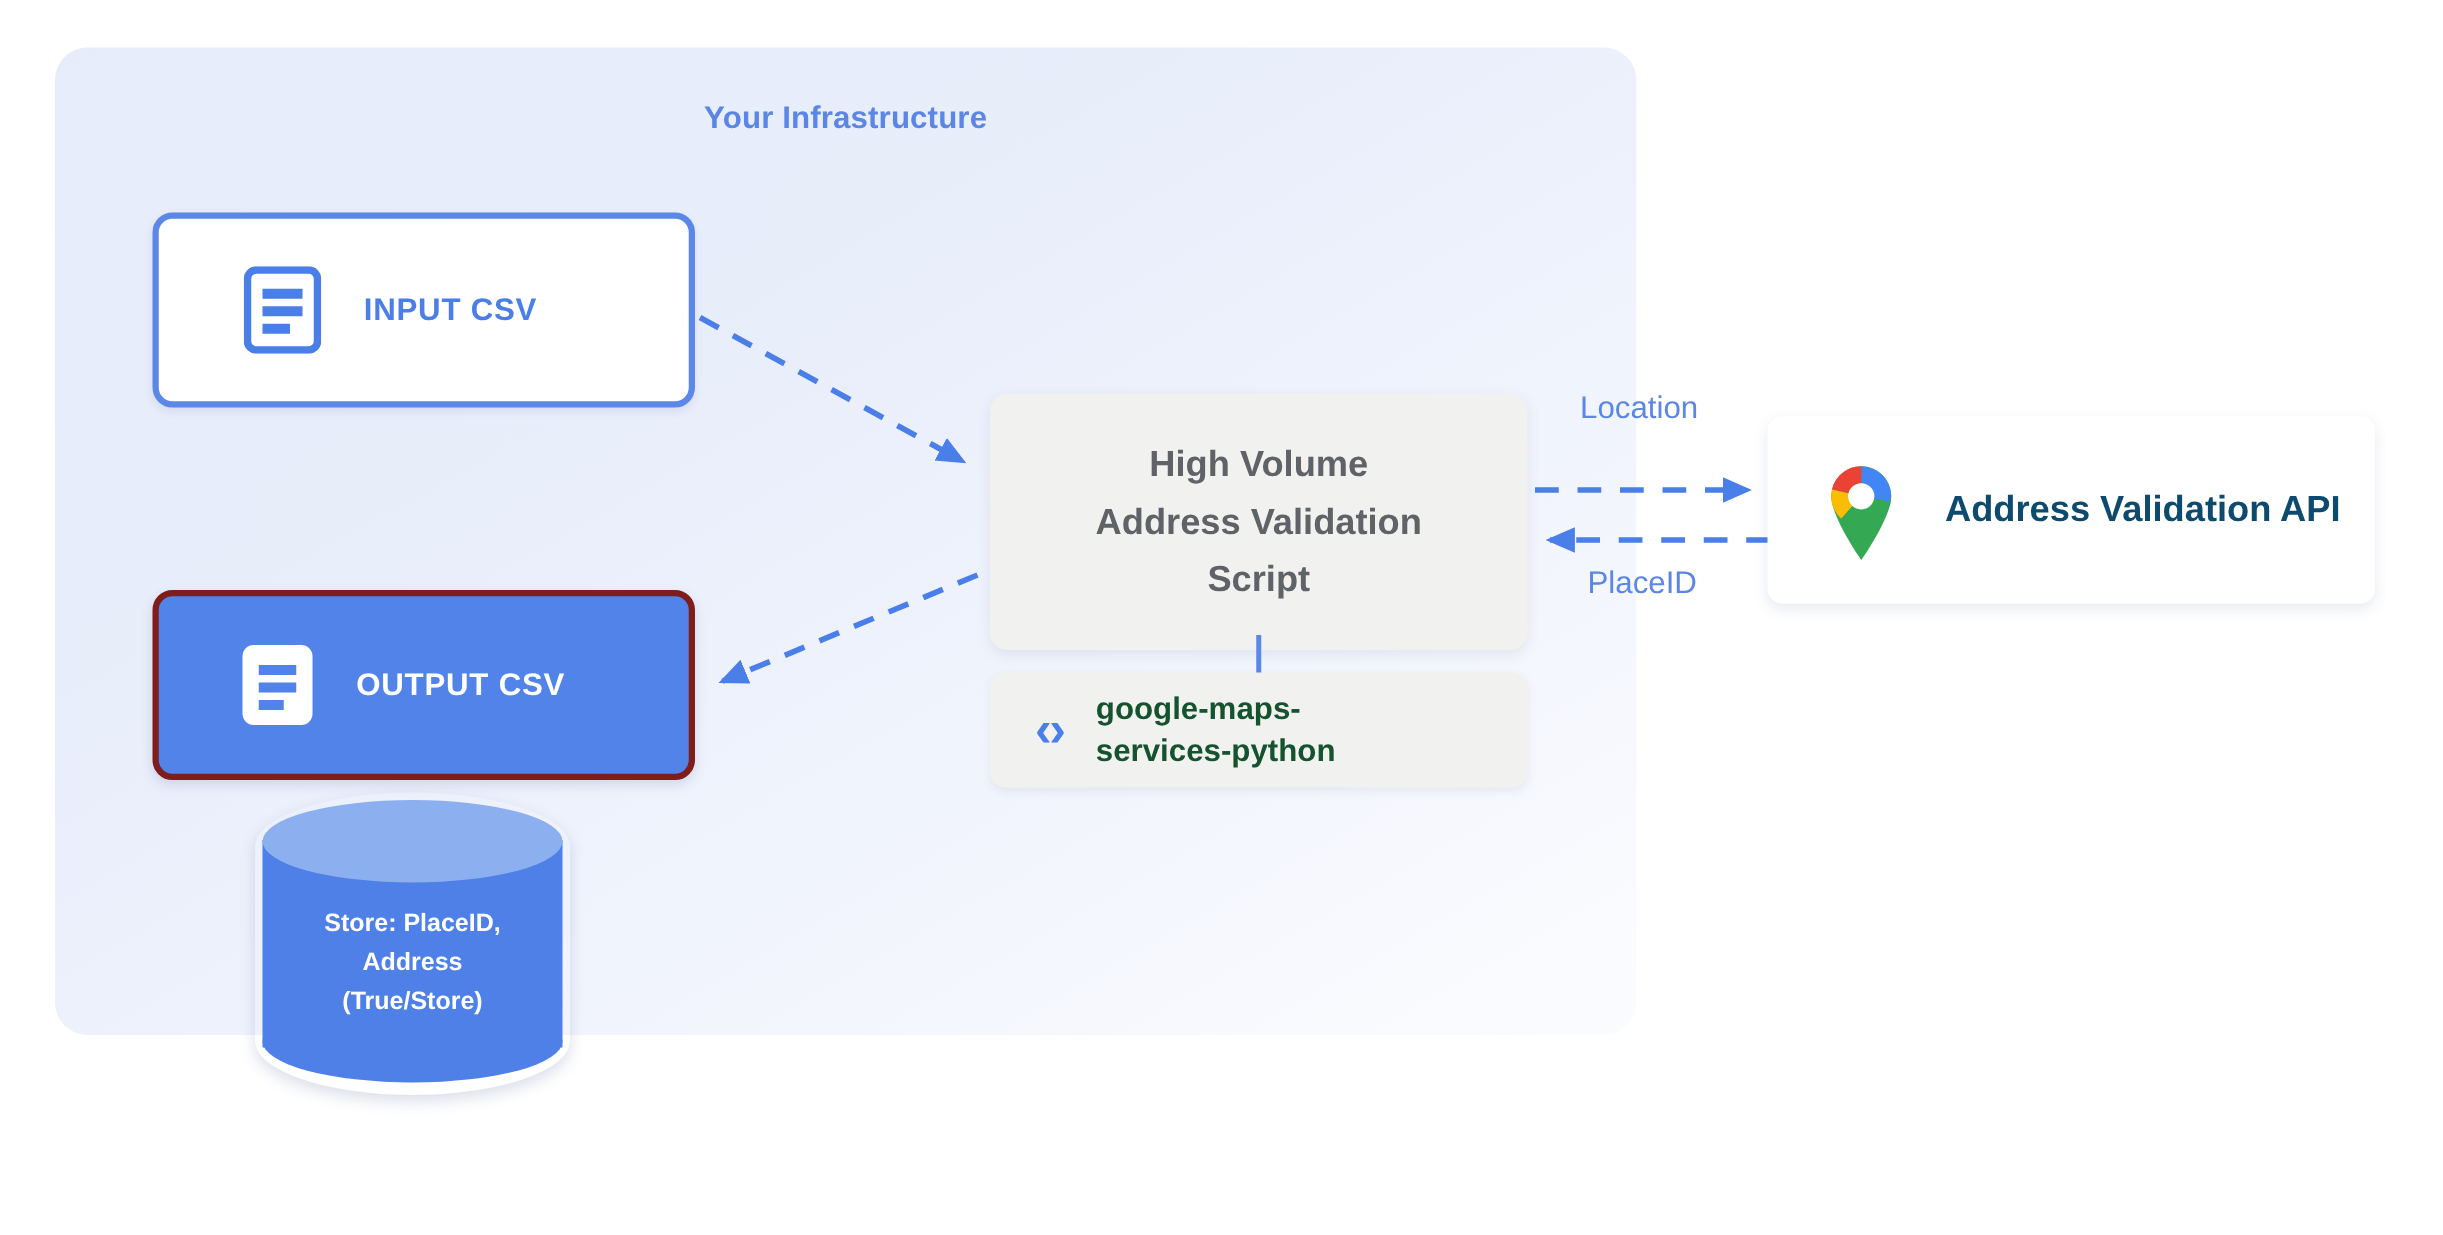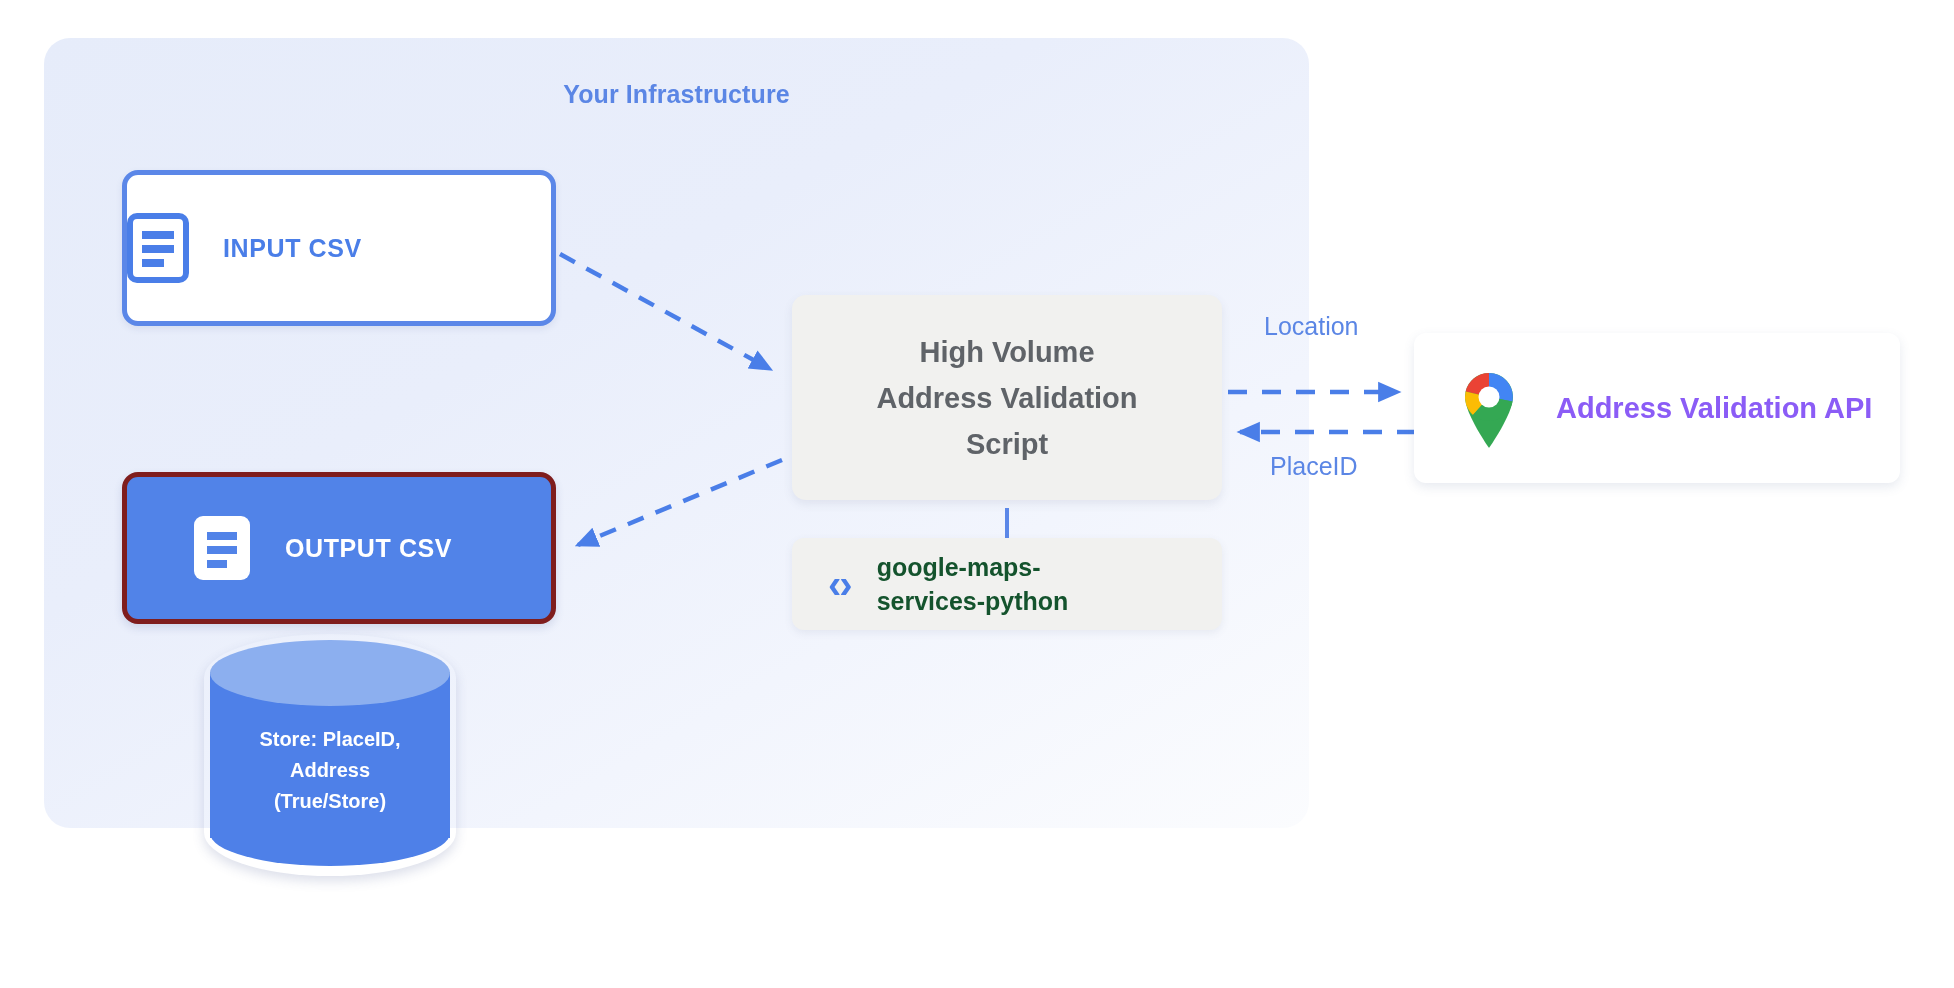--- a/index.html
+++ b/index.html
@@ -62,6 +62,7 @@
     border: 5px solid #5b87e8;
     border-radius: 16px;
     box-shadow: 0 3px 7px rgba(60, 80, 140, 0.10);
+    padding-left: 68px;
     gap: 34px;
   }
   .input-csv .label {

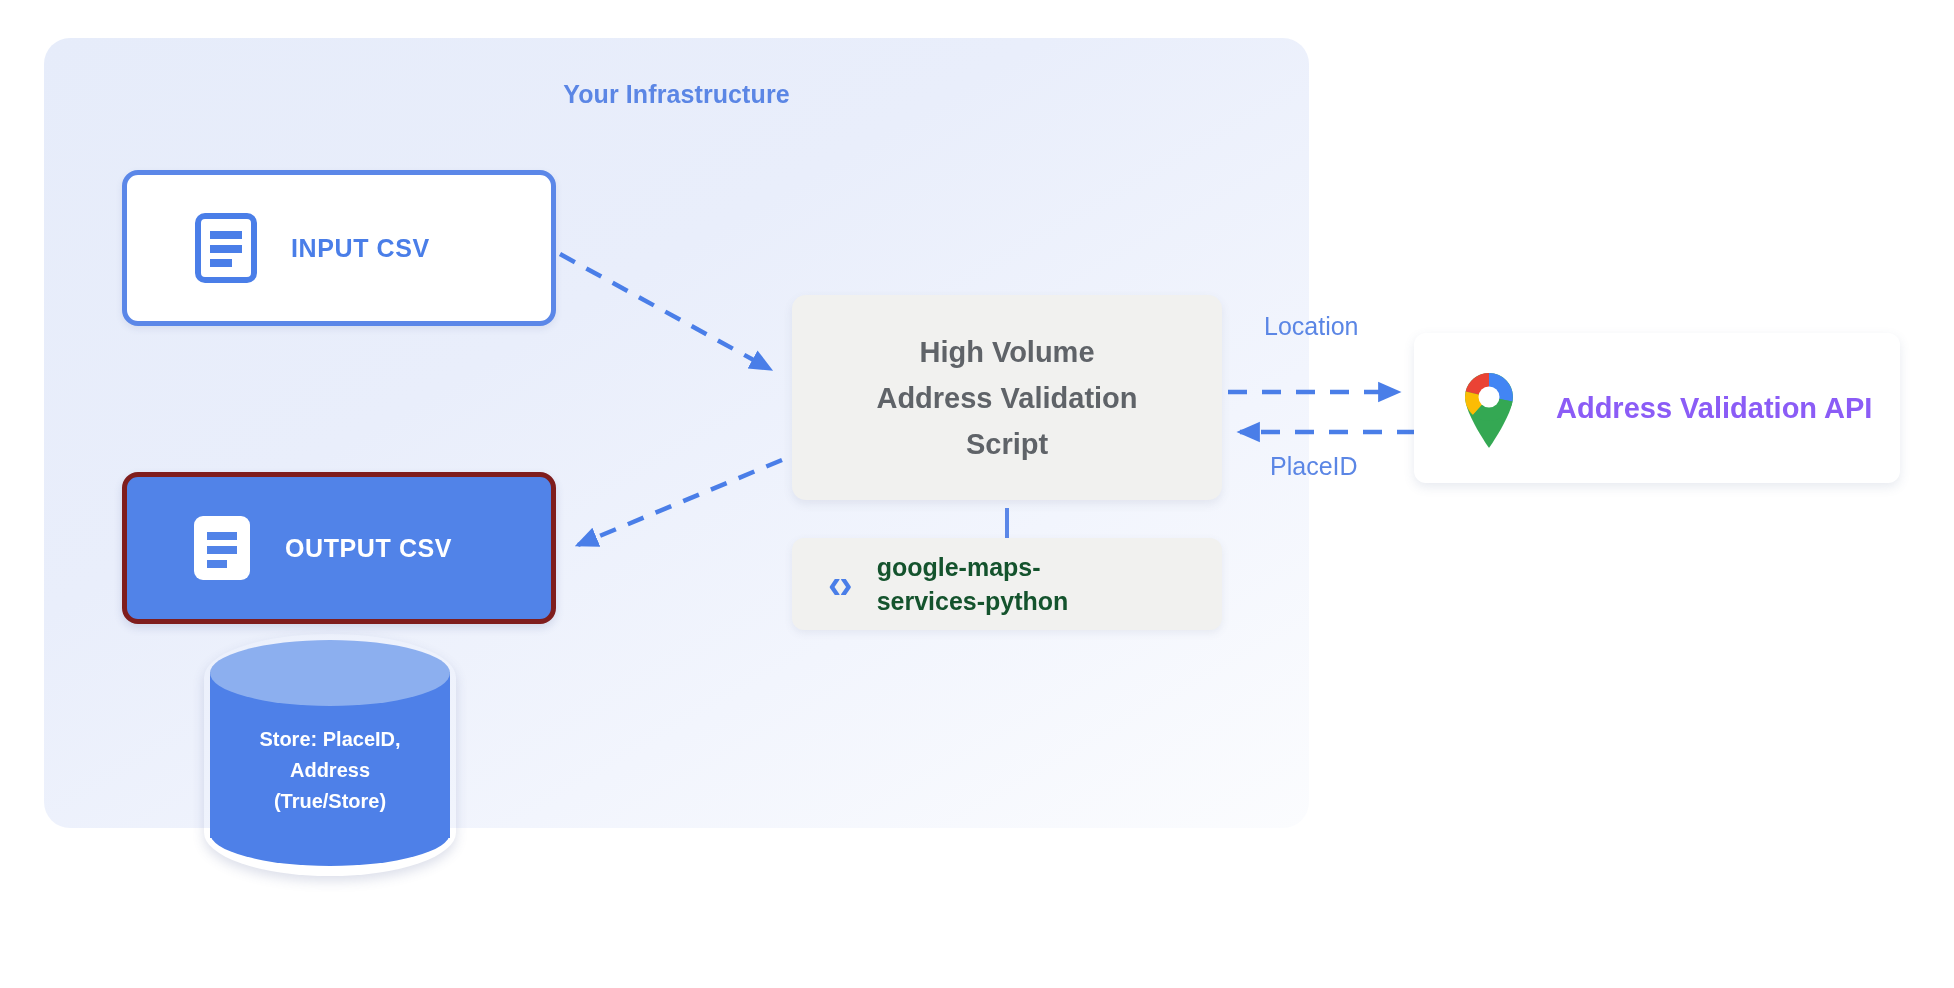--- a/index.html
+++ b/index.html
@@ -98,7 +98,7 @@
   
   .script-box {
     left: 792px;
-    top: 295px;
+    top: 315px;
     width: 430px;
     height: 205px;
     background: #f1f1ef;

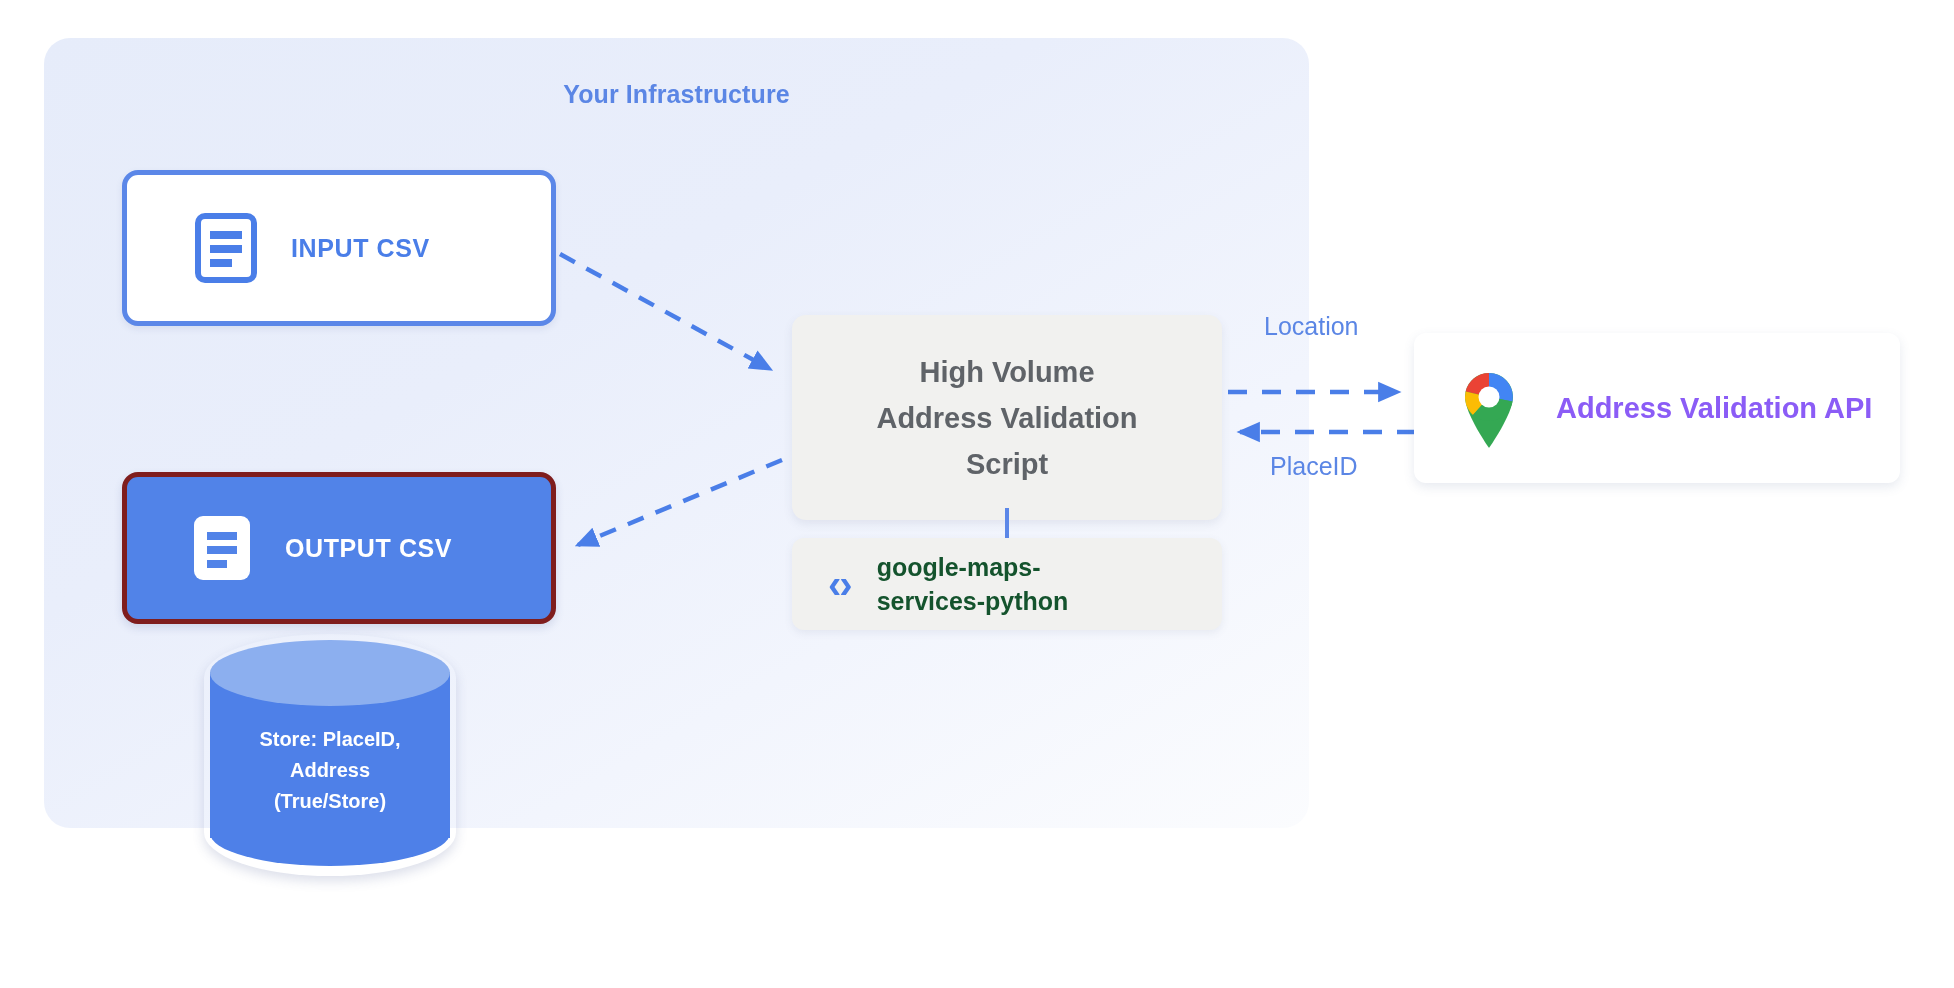--- a/index.html
+++ b/index.html
@@ -168,7 +168,7 @@
   .api-box .label {
     font-size: 29px;
     font-weight: bold;
-    color: #8b5cf6;
+    color: #0c4a6e;
     white-space: nowrap;
   }
   .map-pin { width: 66px; height: 82px; flex: none; }

